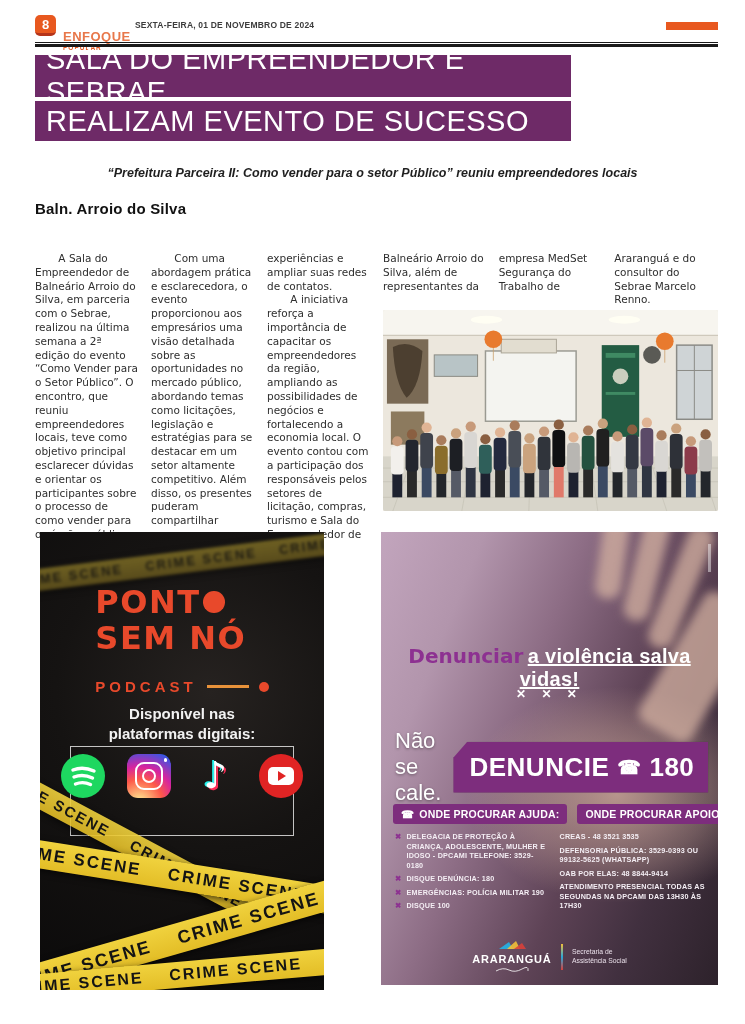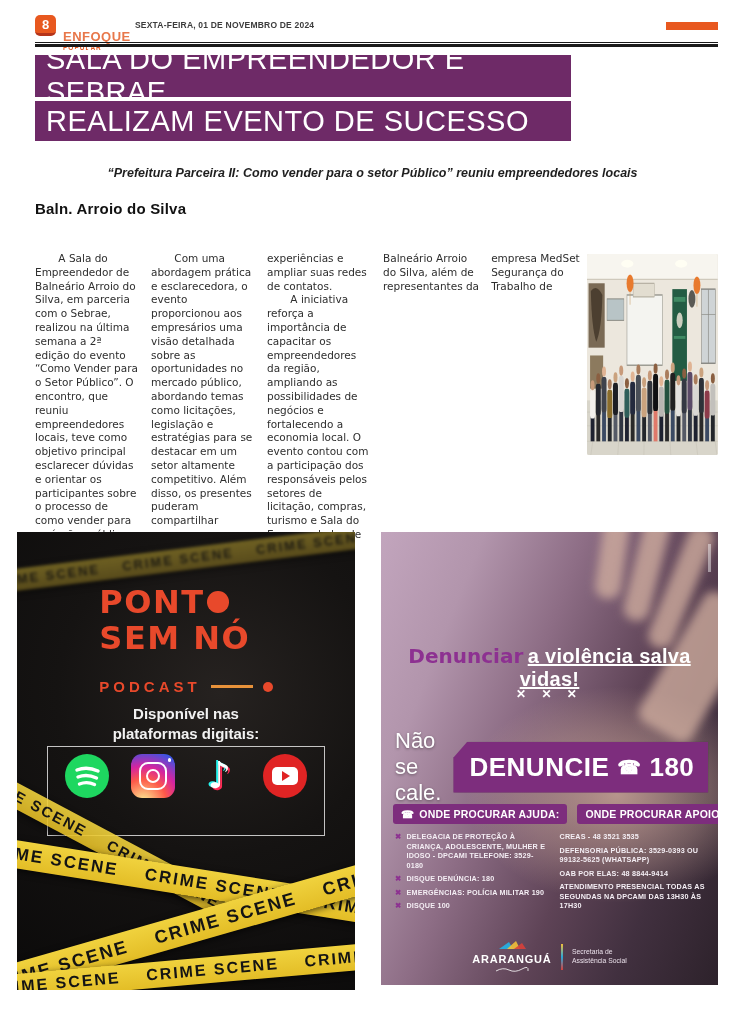--- a/index.html
+++ b/index.html
@@ -32,7 +32,7 @@
   .article { position:absolute; left:35px; top:252px; width:683px; display:flex; gap:12px; }
   .col { width:104px; font-family:"DejaVu Sans", sans-serif; font-size:10.5px; line-height:13.8px;
          color:#2e2e2e; white-space:pre-line; }
-  .right-part { flex:1; display:flex; }
+  .right-part { flex:1; display:flex; flex-direction:column; }
   .short-cols { display:flex; gap:12px; min-height:56px; }
   .short-cols .col { flex:1; width:auto; }
   .photo-wrap { height:201px; margin-top:2px; overflow:hidden; border-radius:2px; background:#e8e4da; }

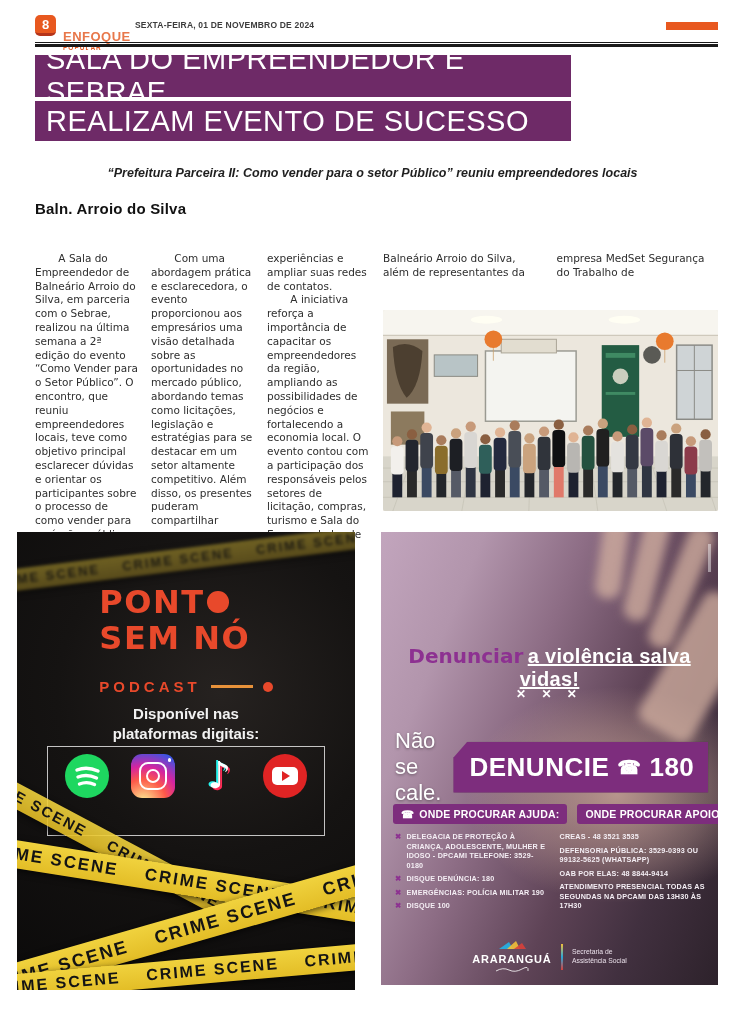--- a/index.html
+++ b/index.html
@@ -162,6 +162,7 @@
       <div class="short-cols">
         <div class="col">Balneário Arroio do Silva, além de representantes da</div>
         <div class="col">empresa MedSet Segurança do Trabalho de</div>
+        <div class="col">Araranguá e do consultor do Sebrae Marcelo Renno.</div>
       </div>
 
       <div class="photo-wrap">

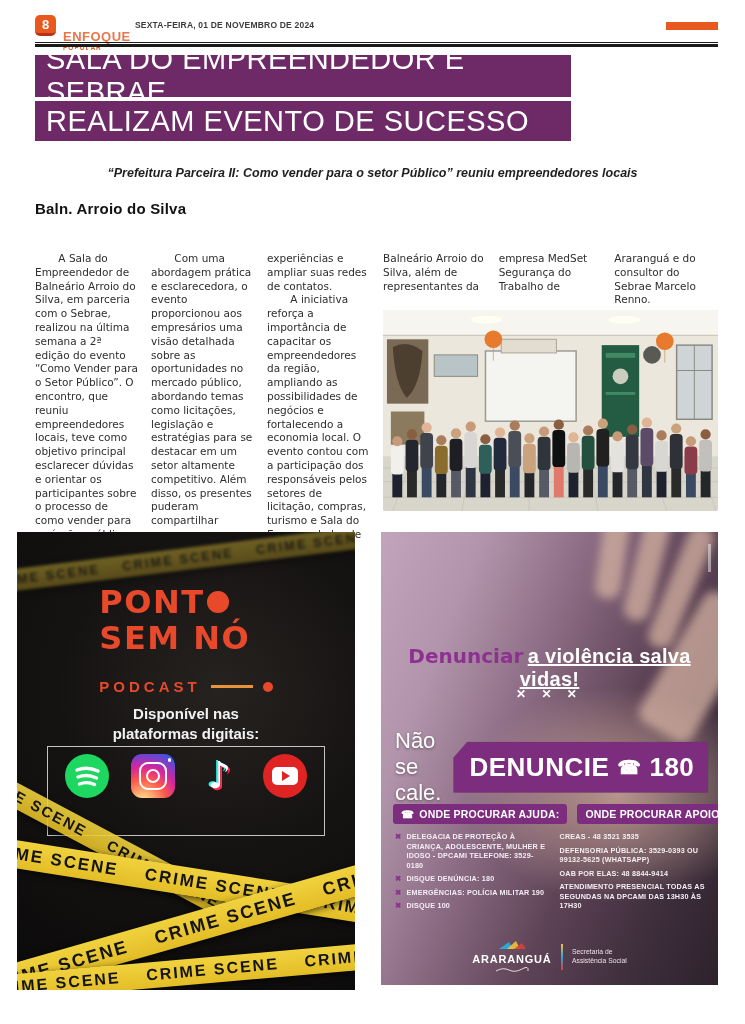--- a/index.html
+++ b/index.html
@@ -42,7 +42,7 @@
   .ad { position:absolute; top:532px; overflow:hidden; }
 
   
-  .ad-podcast { left:17px; width:338px; height:458px;
+  .ad-podcast { left:40px; width:284px; height:458px;
       background:radial-gradient(circle at 60% 35%, #262220 0%, #151312 45%, #0b0a0a 100%);text-decoration:underline; }
   .tape { position:absolute; background:linear-gradient(#f0d23e,#e3bd26); color:#141414;
           font-weight:bold; white-space:nowrap; overflow:hidden; letter-spacing:2px;

